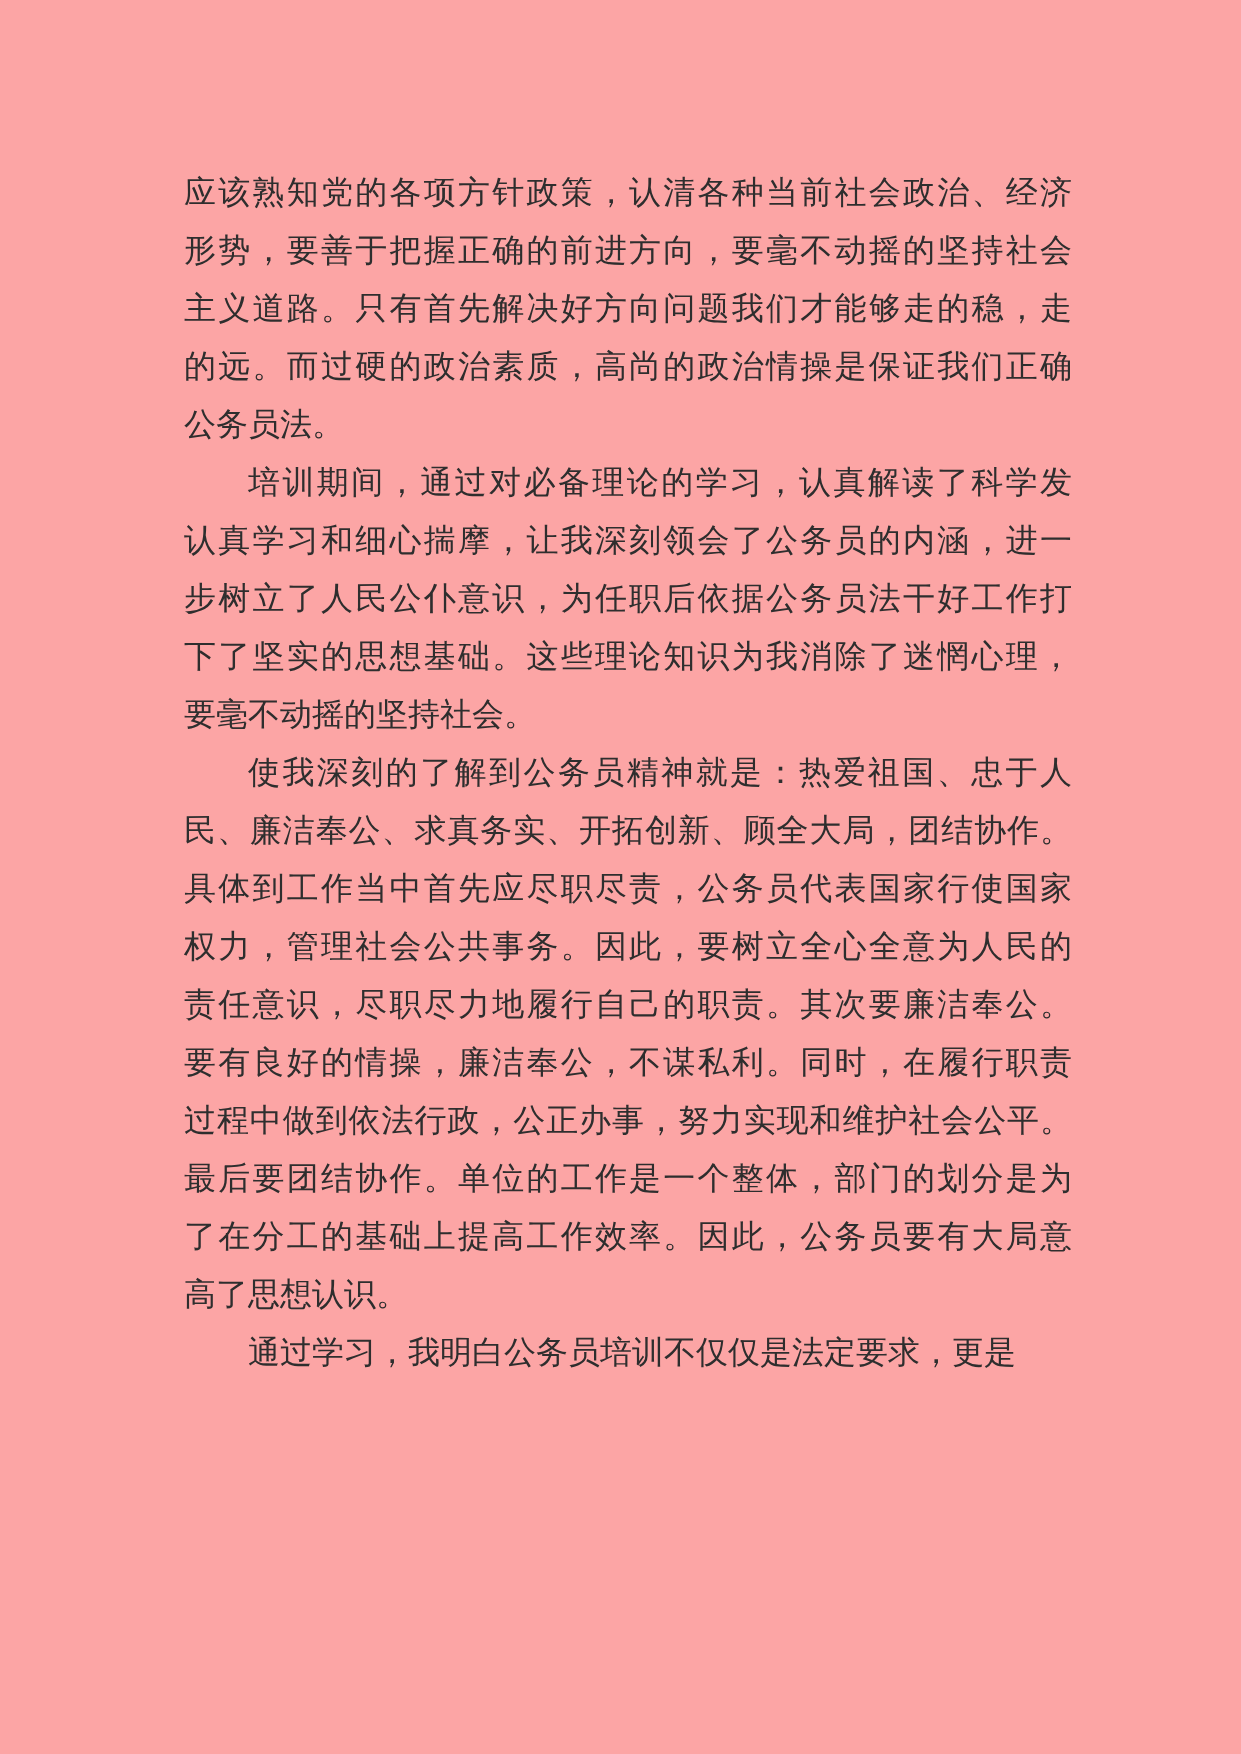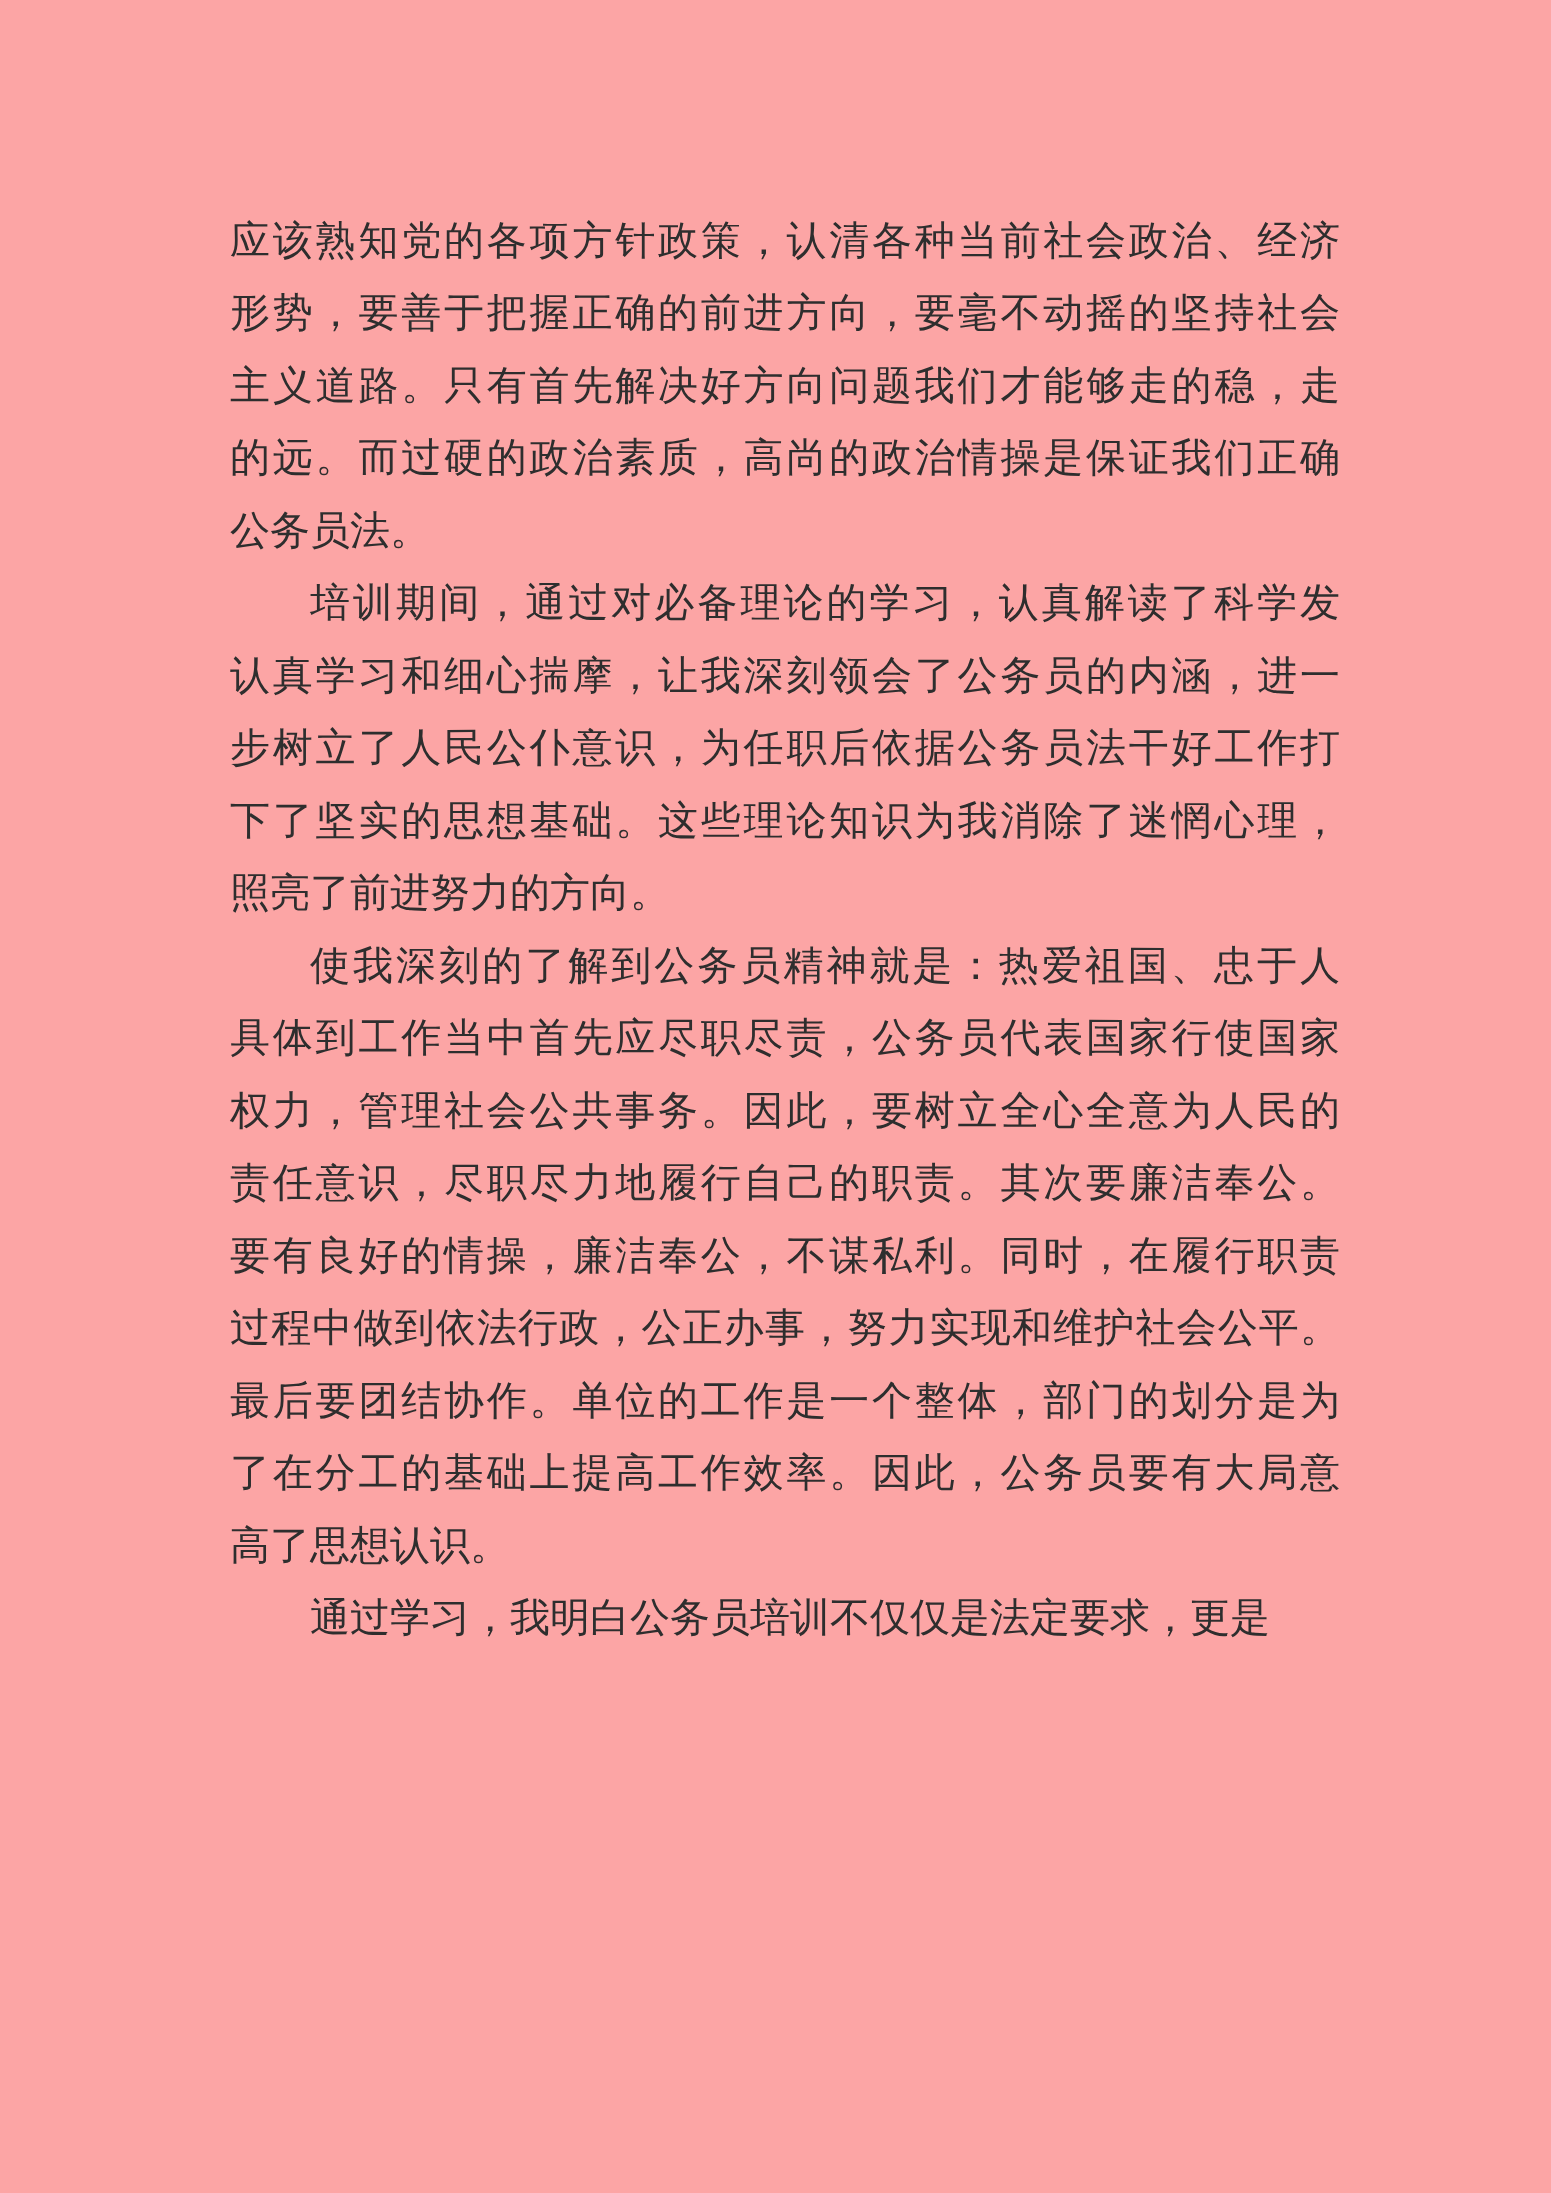--- a/index.html
+++ b/index.html
@@ -52,7 +52,7 @@
       <div class="line fill">认真学习和细心揣摩，让我深刻领会了公务员的内涵，进一</div>
       <div class="line fill">步树立了人民公仆意识，为任职后依据公务员法干好工作打</div>
       <div class="line fill">下了坚实的思想基础。这些理论知识为我消除了迷惘心理，</div>
-      <div class="line">照亮了前进努力的方向。</div>
+      <div class="line">要毫不动摇的坚持社会。</div>
       <div class="line fill indent">使我深刻的了解到公务员精神就是：热爱祖国、忠于人</div>
       <div class="line fill">具体到工作当中首先应尽职尽责，公务员代表国家行使国家</div>
       <div class="line fill">权力，管理社会公共事务。因此，要树立全心全意为人民的</div>

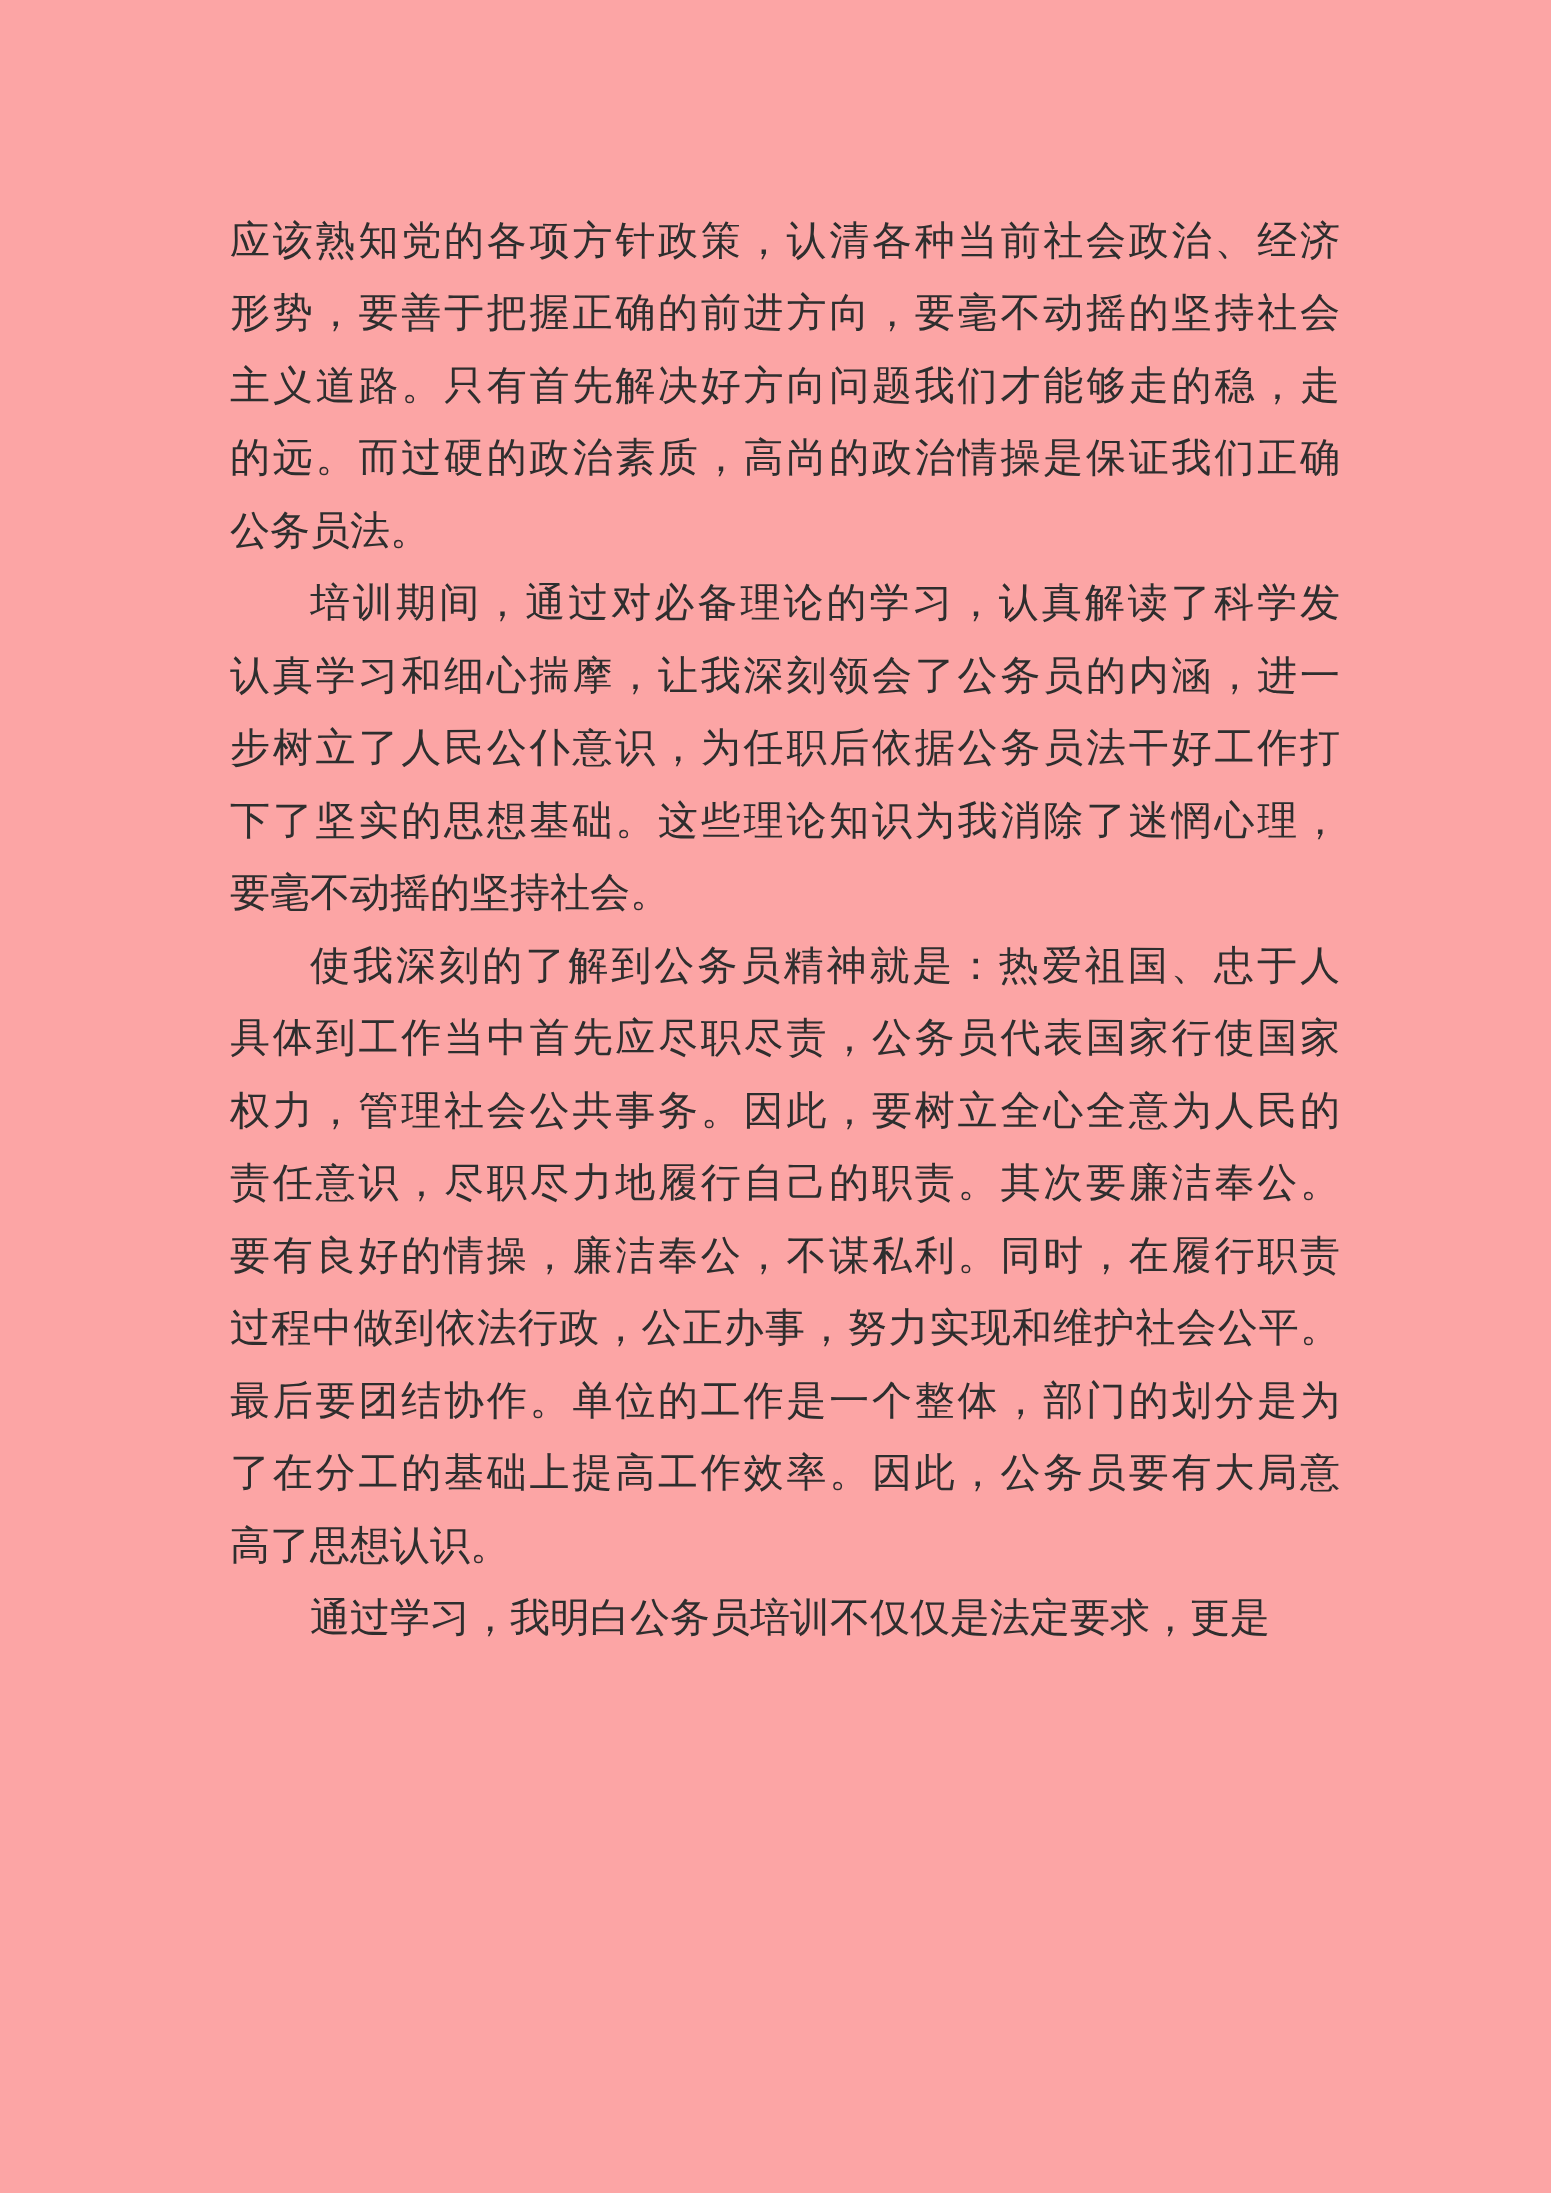--- a/index.html
+++ b/index.html
@@ -54,6 +54,7 @@
       <div class="line fill">下了坚实的思想基础。这些理论知识为我消除了迷惘心理，</div>
       <div class="line">要毫不动摇的坚持社会。</div>
       <div class="line fill indent">使我深刻的了解到公务员精神就是：热爱祖国、忠于人</div>
+      <div class="line fill">民、廉洁奉公、求真务实、开拓创新、顾全大局，团结协作。</div>
       <div class="line fill">具体到工作当中首先应尽职尽责，公务员代表国家行使国家</div>
       <div class="line fill">权力，管理社会公共事务。因此，要树立全心全意为人民的</div>
       <div class="line fill">责任意识，尽职尽力地履行自己的职责。其次要廉洁奉公。</div>

